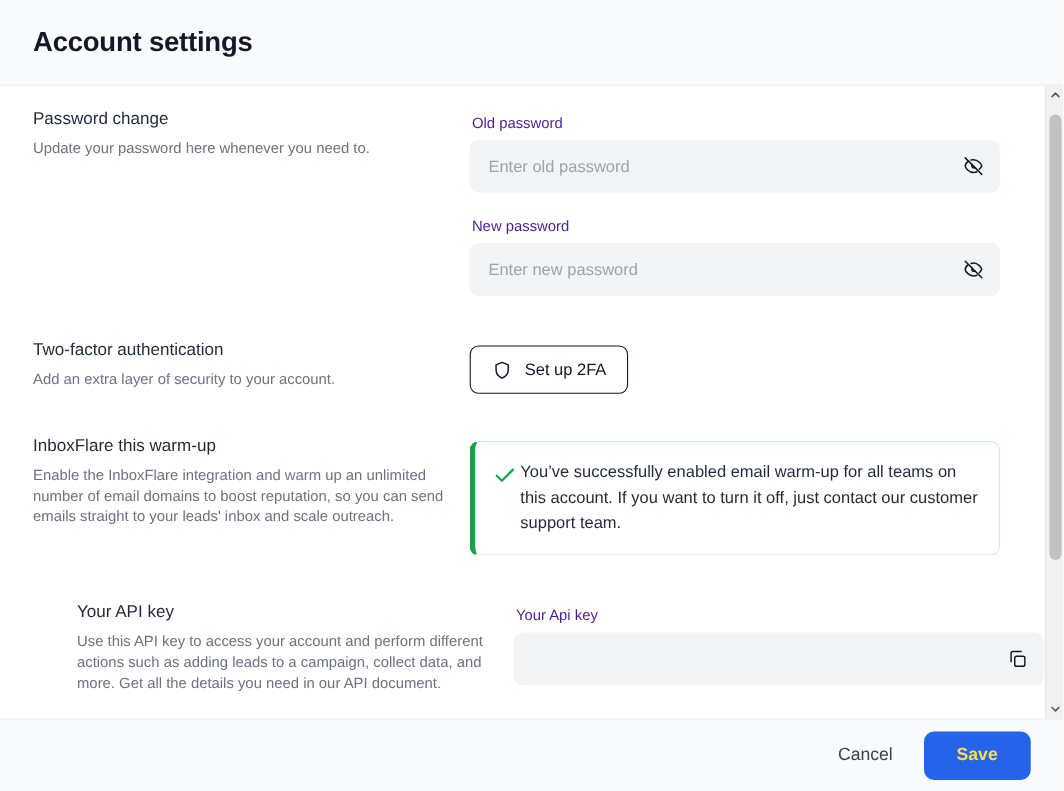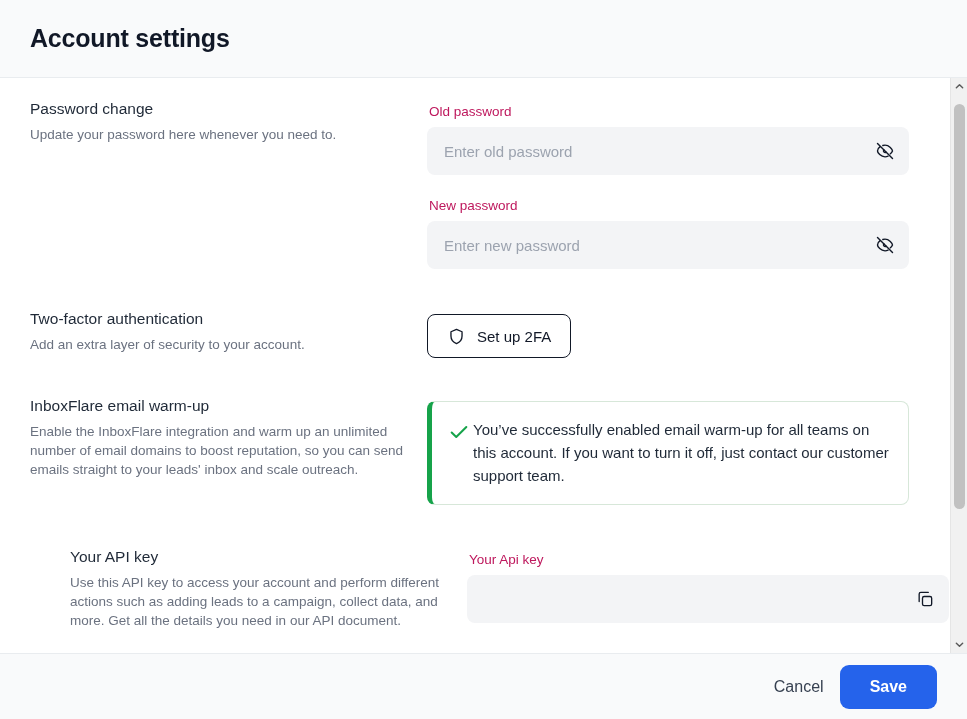--- a/index.html
+++ b/index.html
@@ -78,7 +78,7 @@
   }
   .field-label {
     font-size: 13.5px;
-    color: #be185d;
+    color: #4c1d95;
     margin: 0 0 8px 2px;
   }
   .input-row {

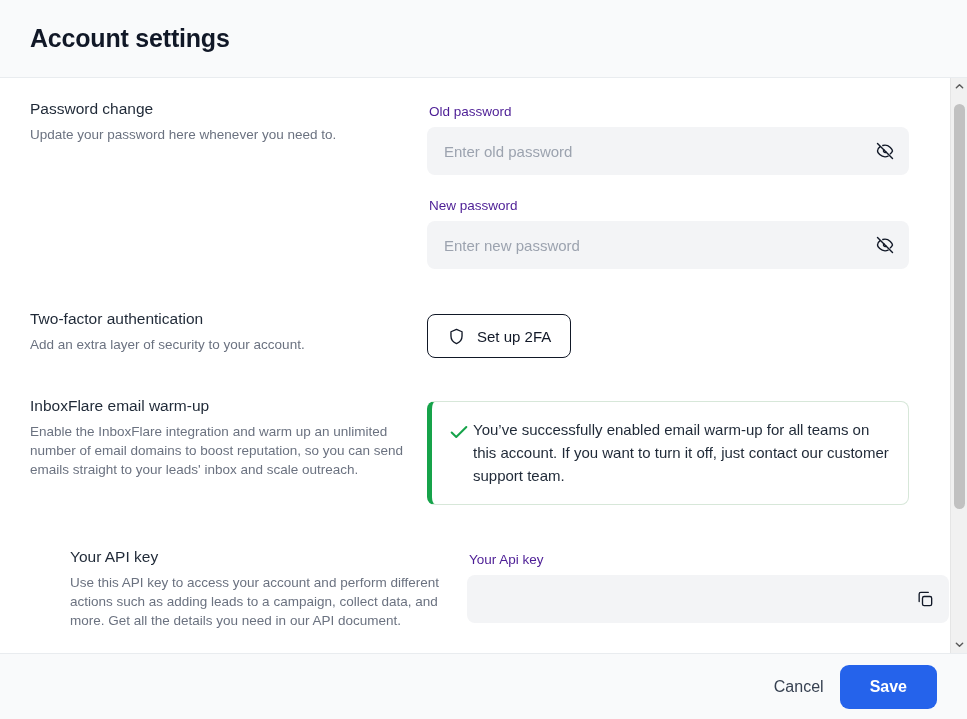--- a/index.html
+++ b/index.html
@@ -291,7 +291,7 @@
 
       <div class="section" style="padding-top:39px;">
         <div class="section-left">
-          <h3 class="sec-title">InboxFlare email warm-up</h3>
+          <h3 class="sec-title">InboxFlare this warm-up</h3>
           <p class="sec-desc">Enable the InboxFlare integration and warm up an unlimited number of email domains to boost reputation, so you can send emails straight to your leads' inbox and scale outreach.</p>
         </div>
         <div class="section-right">

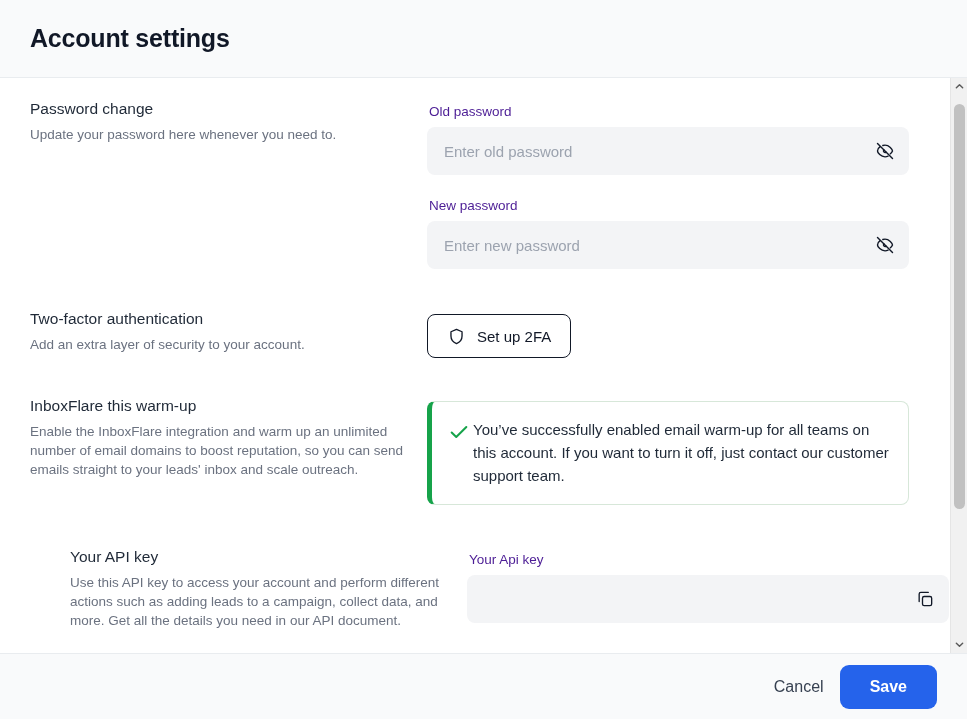--- a/index.html
+++ b/index.html
@@ -160,7 +160,7 @@
     display: flex;
     align-items: center;
     justify-content: flex-end;
-    gap: 2px;
+    gap: 14px;
     padding: 0 30px;
   }
   .btn-text {

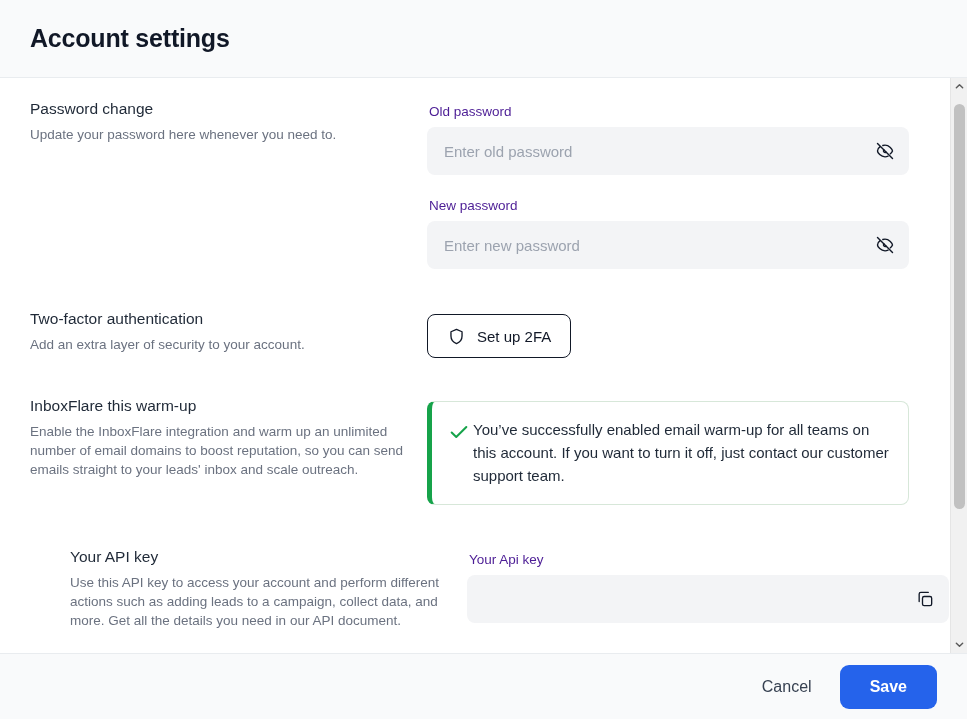--- a/index.html
+++ b/index.html
@@ -175,7 +175,7 @@
   .btn-primary {
     background: #2563eb;
     border: 0;
-    color: #ffffff;
+    color: #fde047;
     font-size: 16px;
     font-weight: bold;
     border-radius: 9px;

